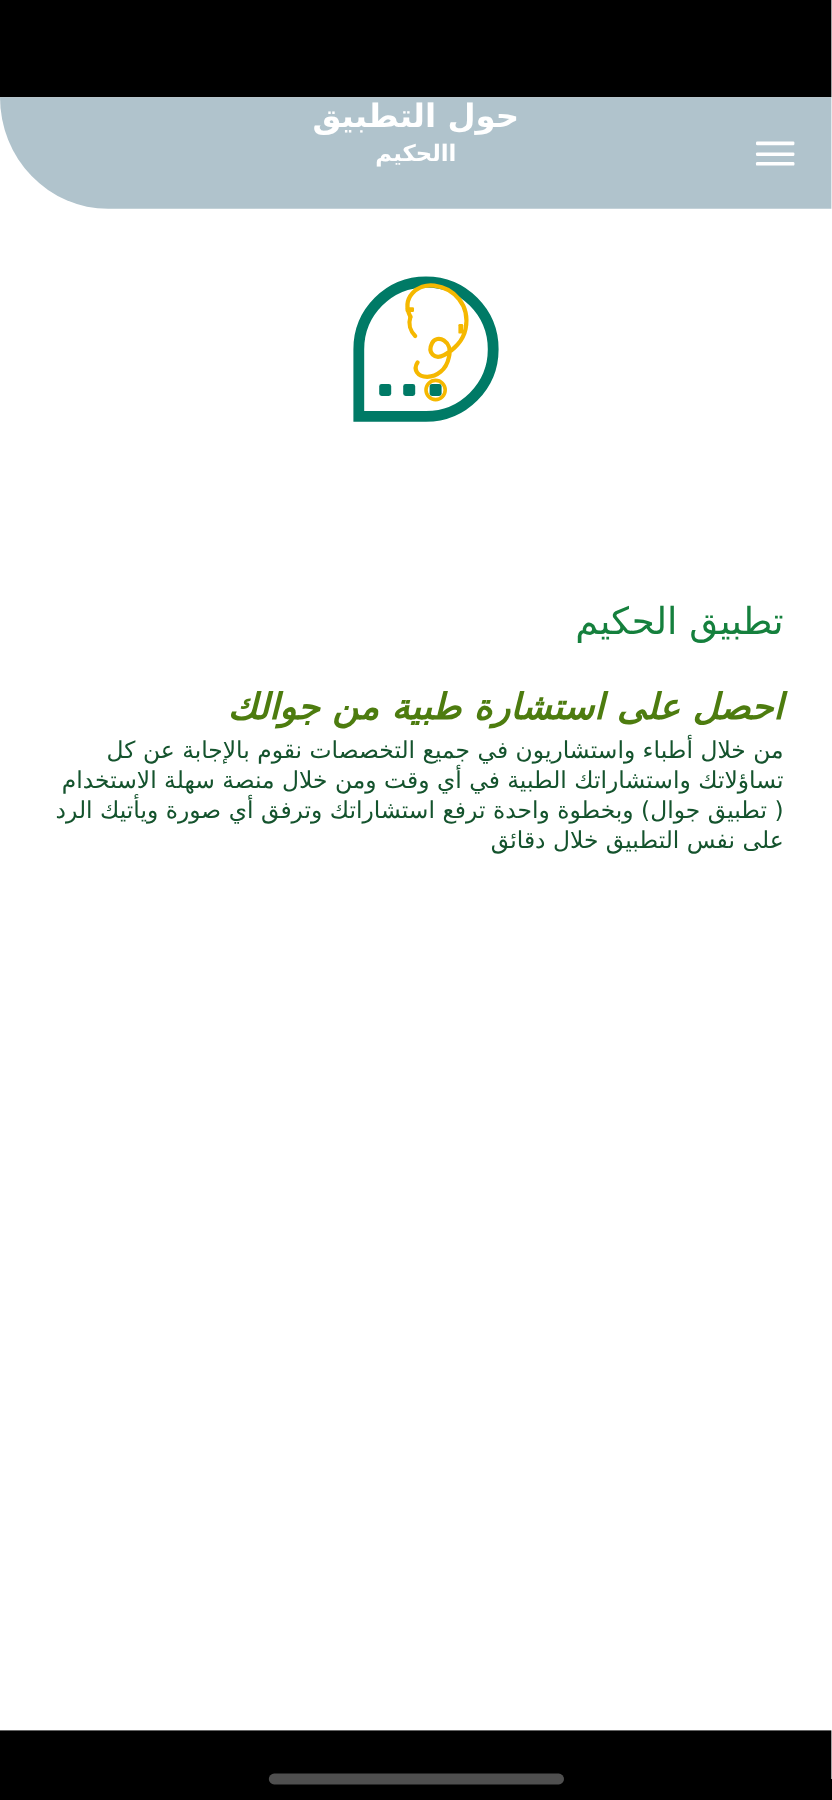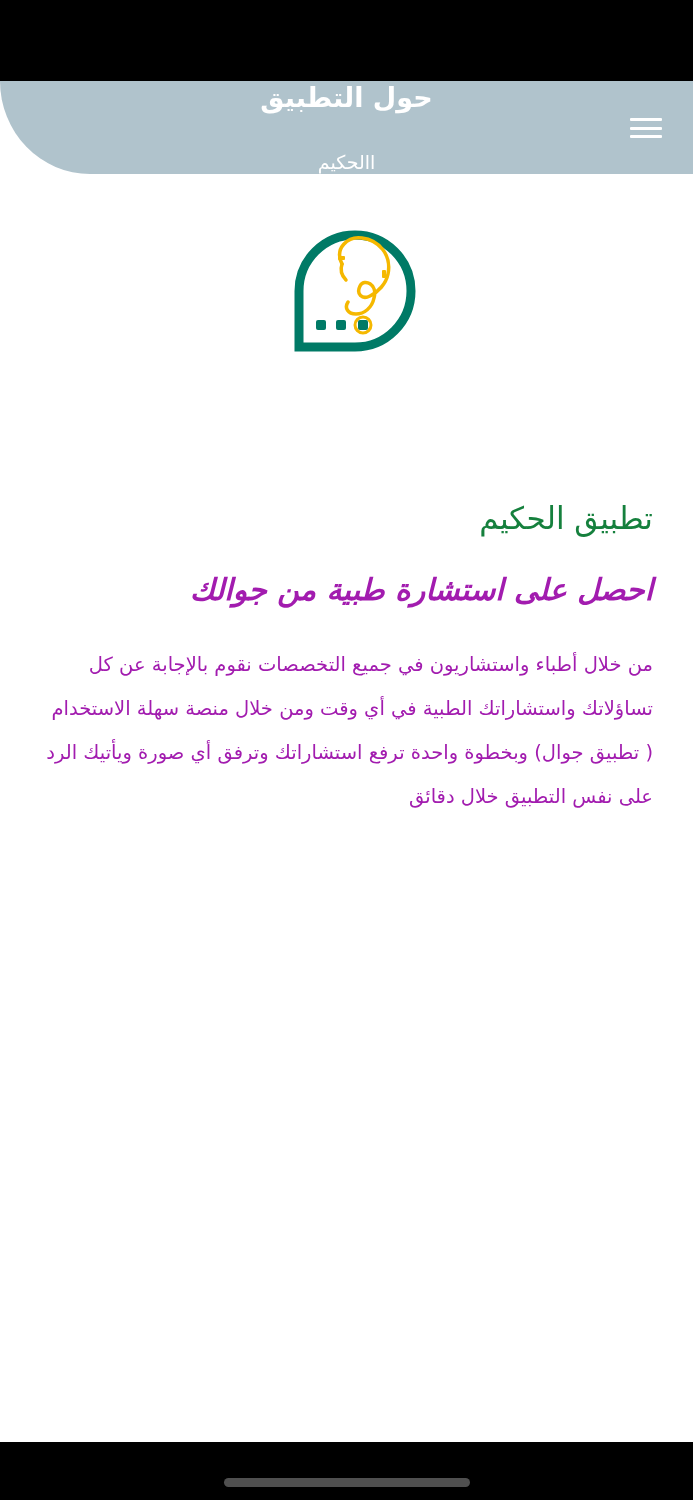--- a/index.html
+++ b/index.html
@@ -15,7 +15,7 @@
     }
     .header-titles {
       position: absolute; left: 0; right: 0; top: 0; height: 93px;
-      display: flex; flex-direction: column; align-items: center; justify-content: space-between;
+      display: flex; flex-direction: column; align-items: center; justify-content: flex-start;
       direction: rtl; color: #ffffff;
     }
     .header-title { font-size: 27px; font-weight: bold; line-height: 34px; }

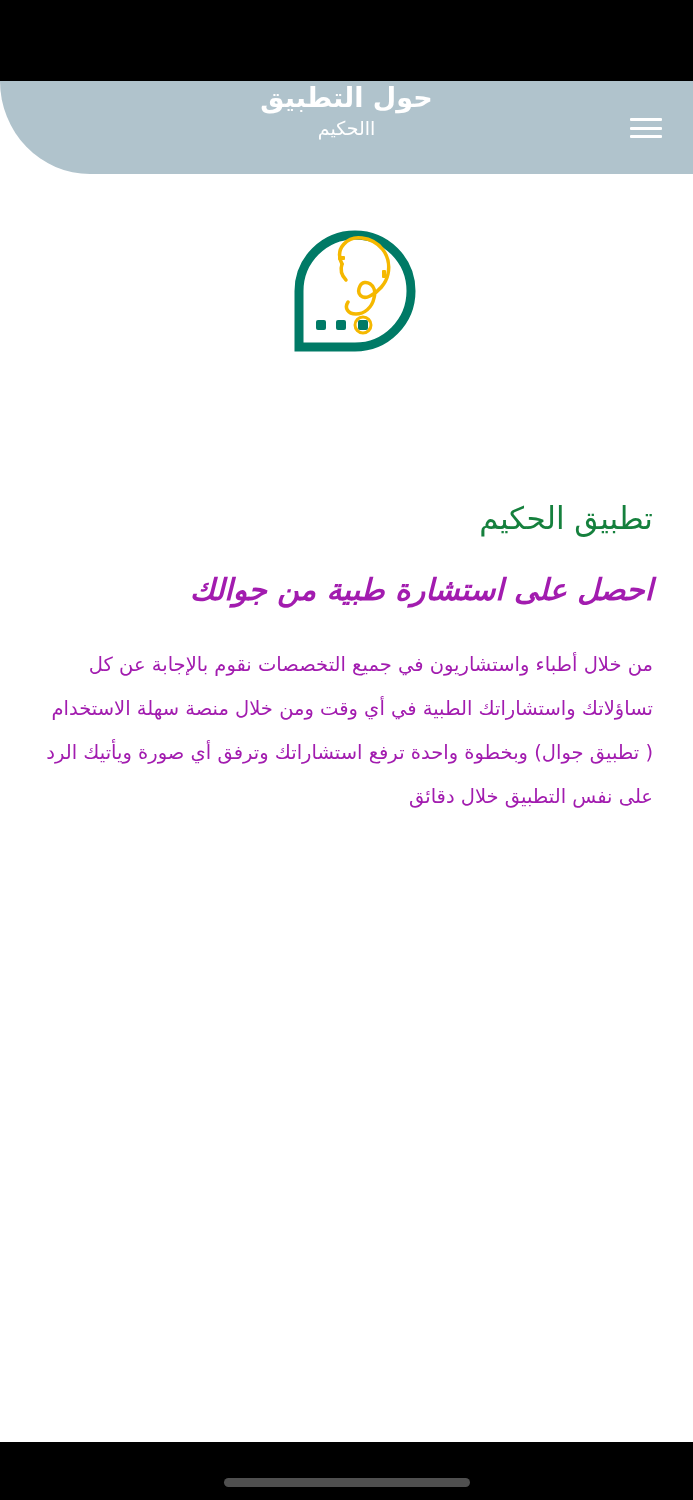--- a/index.html
+++ b/index.html
@@ -19,7 +19,7 @@
       direction: rtl; color: #ffffff;
     }
     .header-title { font-size: 27px; font-weight: bold; line-height: 34px; }
-    .header-subtitle { font-size: 19px; font-weight: normal; line-height: 24px; margin-top: 1px; }
+    .header-subtitle { font-size: 19px; font-weight: bold; line-height: 24px; margin-top: 1px; }
 
     .menu-button {
       position: absolute; right: 30px; top: 35px; width: 34px; height: 24px;

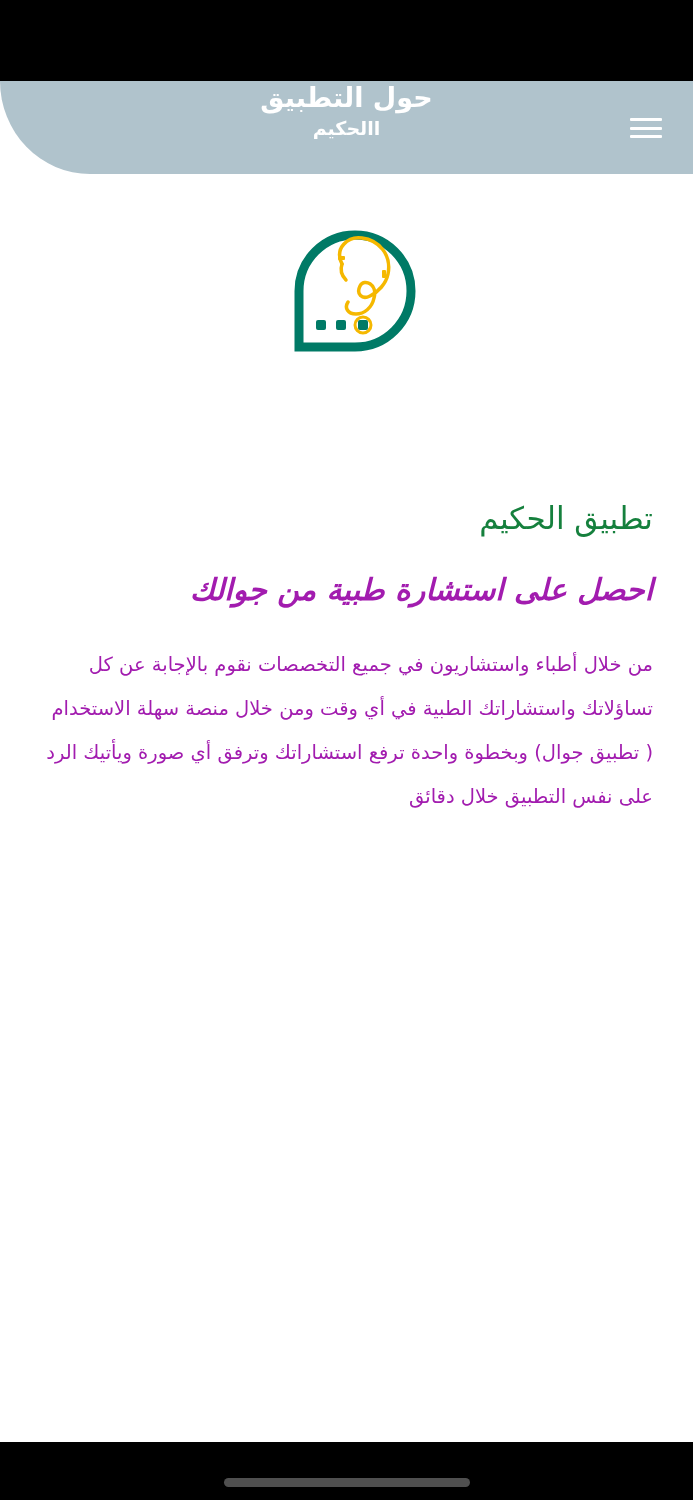--- a/index.html
+++ b/index.html
@@ -32,7 +32,7 @@
 
     .content { position: absolute; left: 40px; right: 40px; top: 495px; direction: rtl; text-align: right; color: #1a1a1a; }
     .app-name { font-size: 31px; font-weight: normal; line-height: 46px; color: #15803d; }
-    .tagline { margin-top: 26px; font-size: 30px; font-weight: bold; font-style: italic; line-height: 46px; color: #a21caf; }
+    .tagline { margin-top: 26px; font-size: 30px; font-weight: bold; font-style: italic; line-height: 46px; color: #4d7c0f; }
     .description { margin-top: 30px; font-size: 19.5px; line-height: 44px; color: #a21caf; padding-left: 0; }
 
     .nav-bar { position: absolute; left: 0; top: 1442px; width: 693px; height: 58px; background: #000000; }

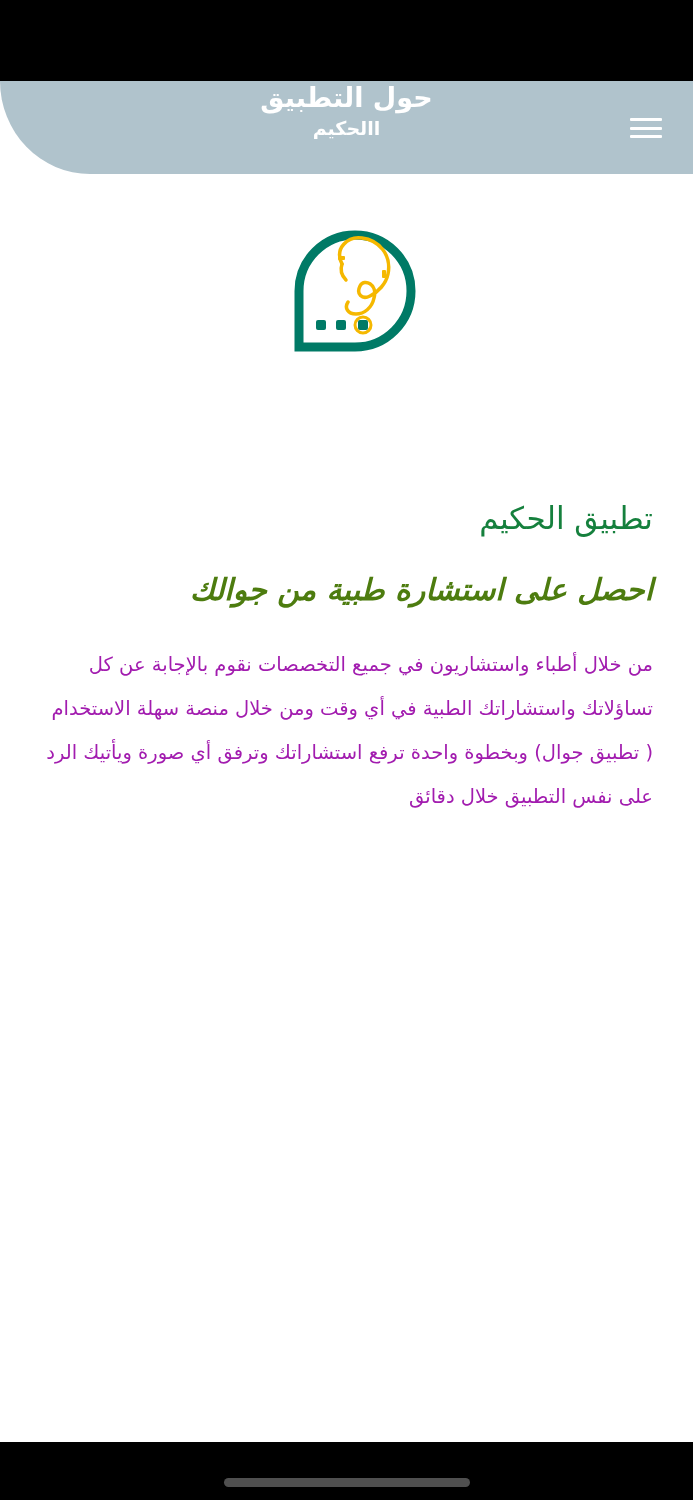--- a/index.html
+++ b/index.html
@@ -33,7 +33,7 @@
     .content { position: absolute; left: 40px; right: 40px; top: 495px; direction: rtl; text-align: right; color: #1a1a1a; }
     .app-name { font-size: 31px; font-weight: normal; line-height: 46px; color: #15803d; }
     .tagline { margin-top: 26px; font-size: 30px; font-weight: bold; font-style: italic; line-height: 46px; color: #4d7c0f; }
-    .description { margin-top: 30px; font-size: 19.5px; line-height: 44px; color: #a21caf; padding-left: 0; }
+    .description { font-size: 19.5px; line-height: 25px; color: #14532d; padding-left: 0; }
 
     .nav-bar { position: absolute; left: 0; top: 1442px; width: 693px; height: 58px; background: #000000; }
     .home-indicator {

